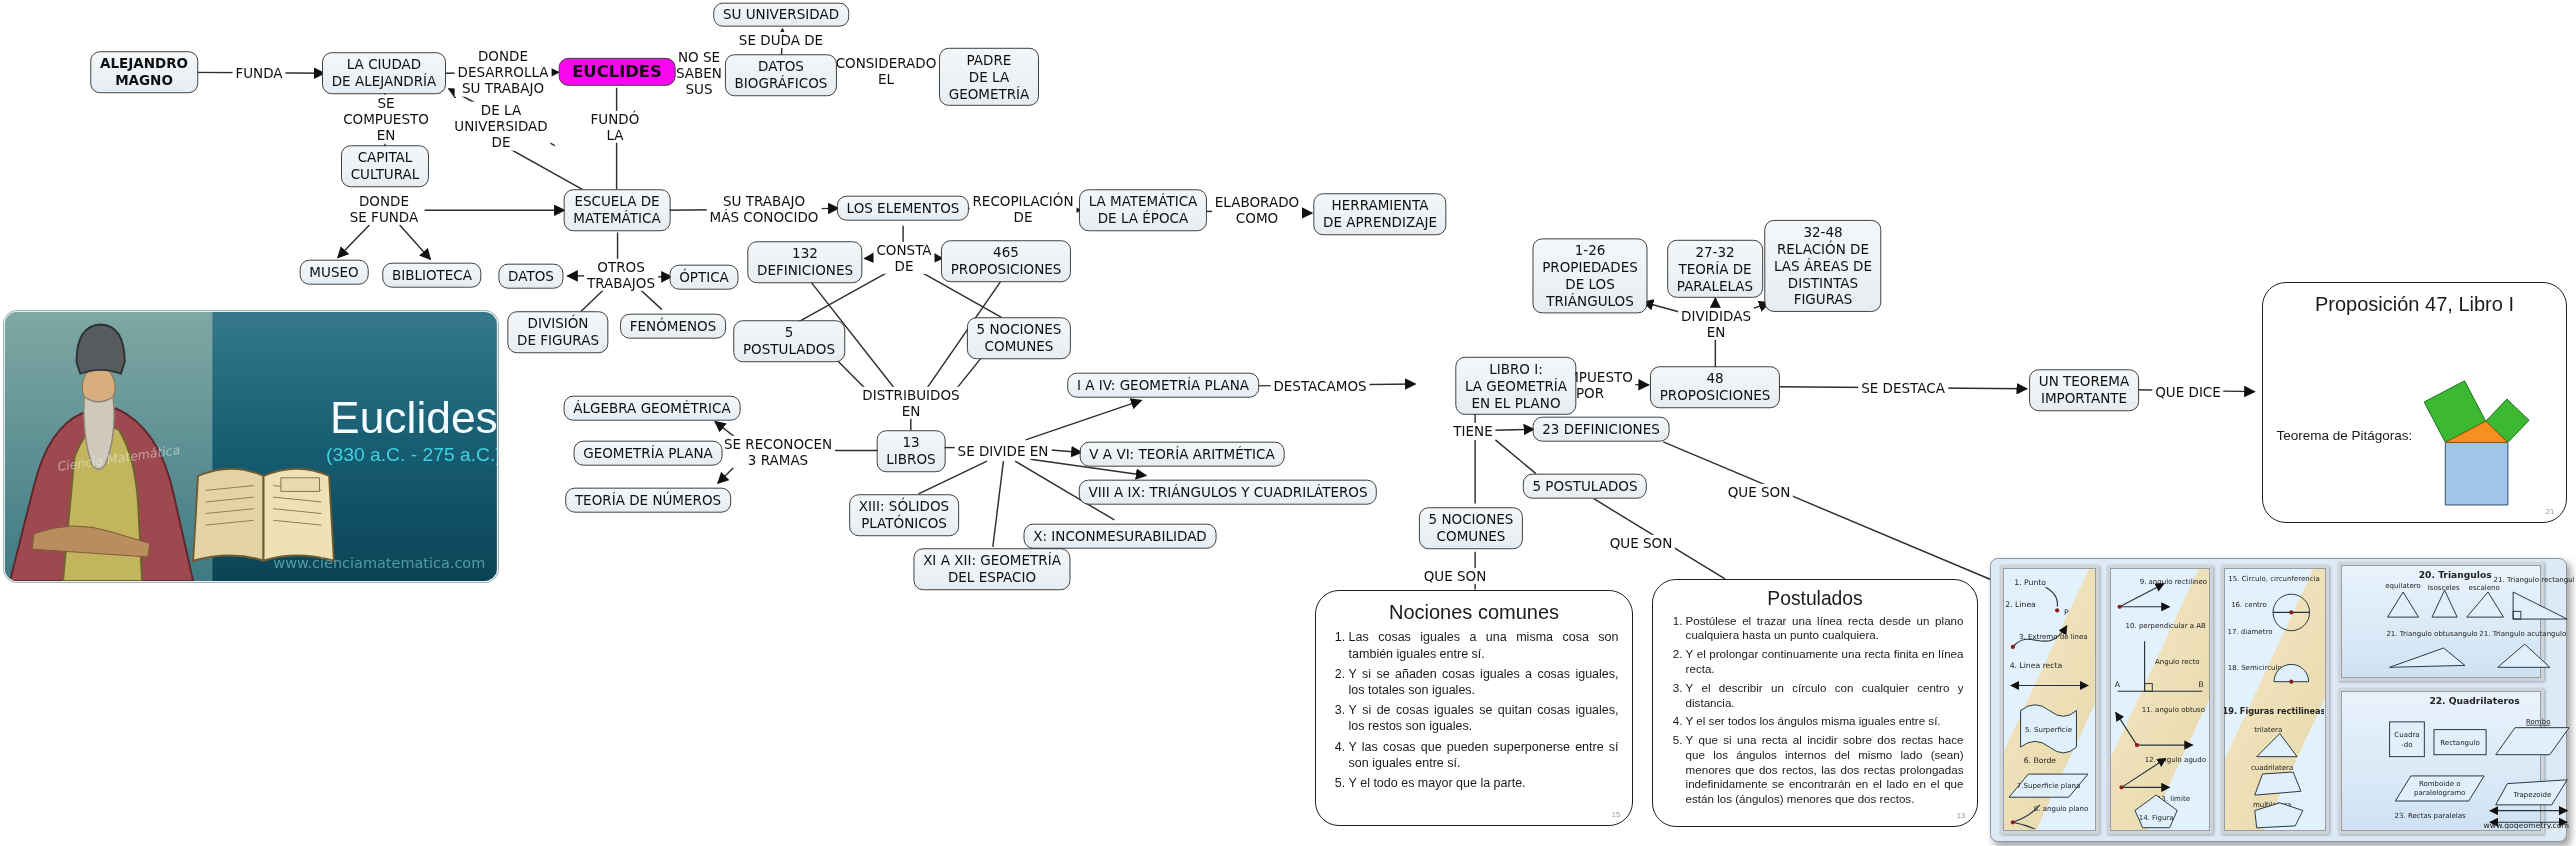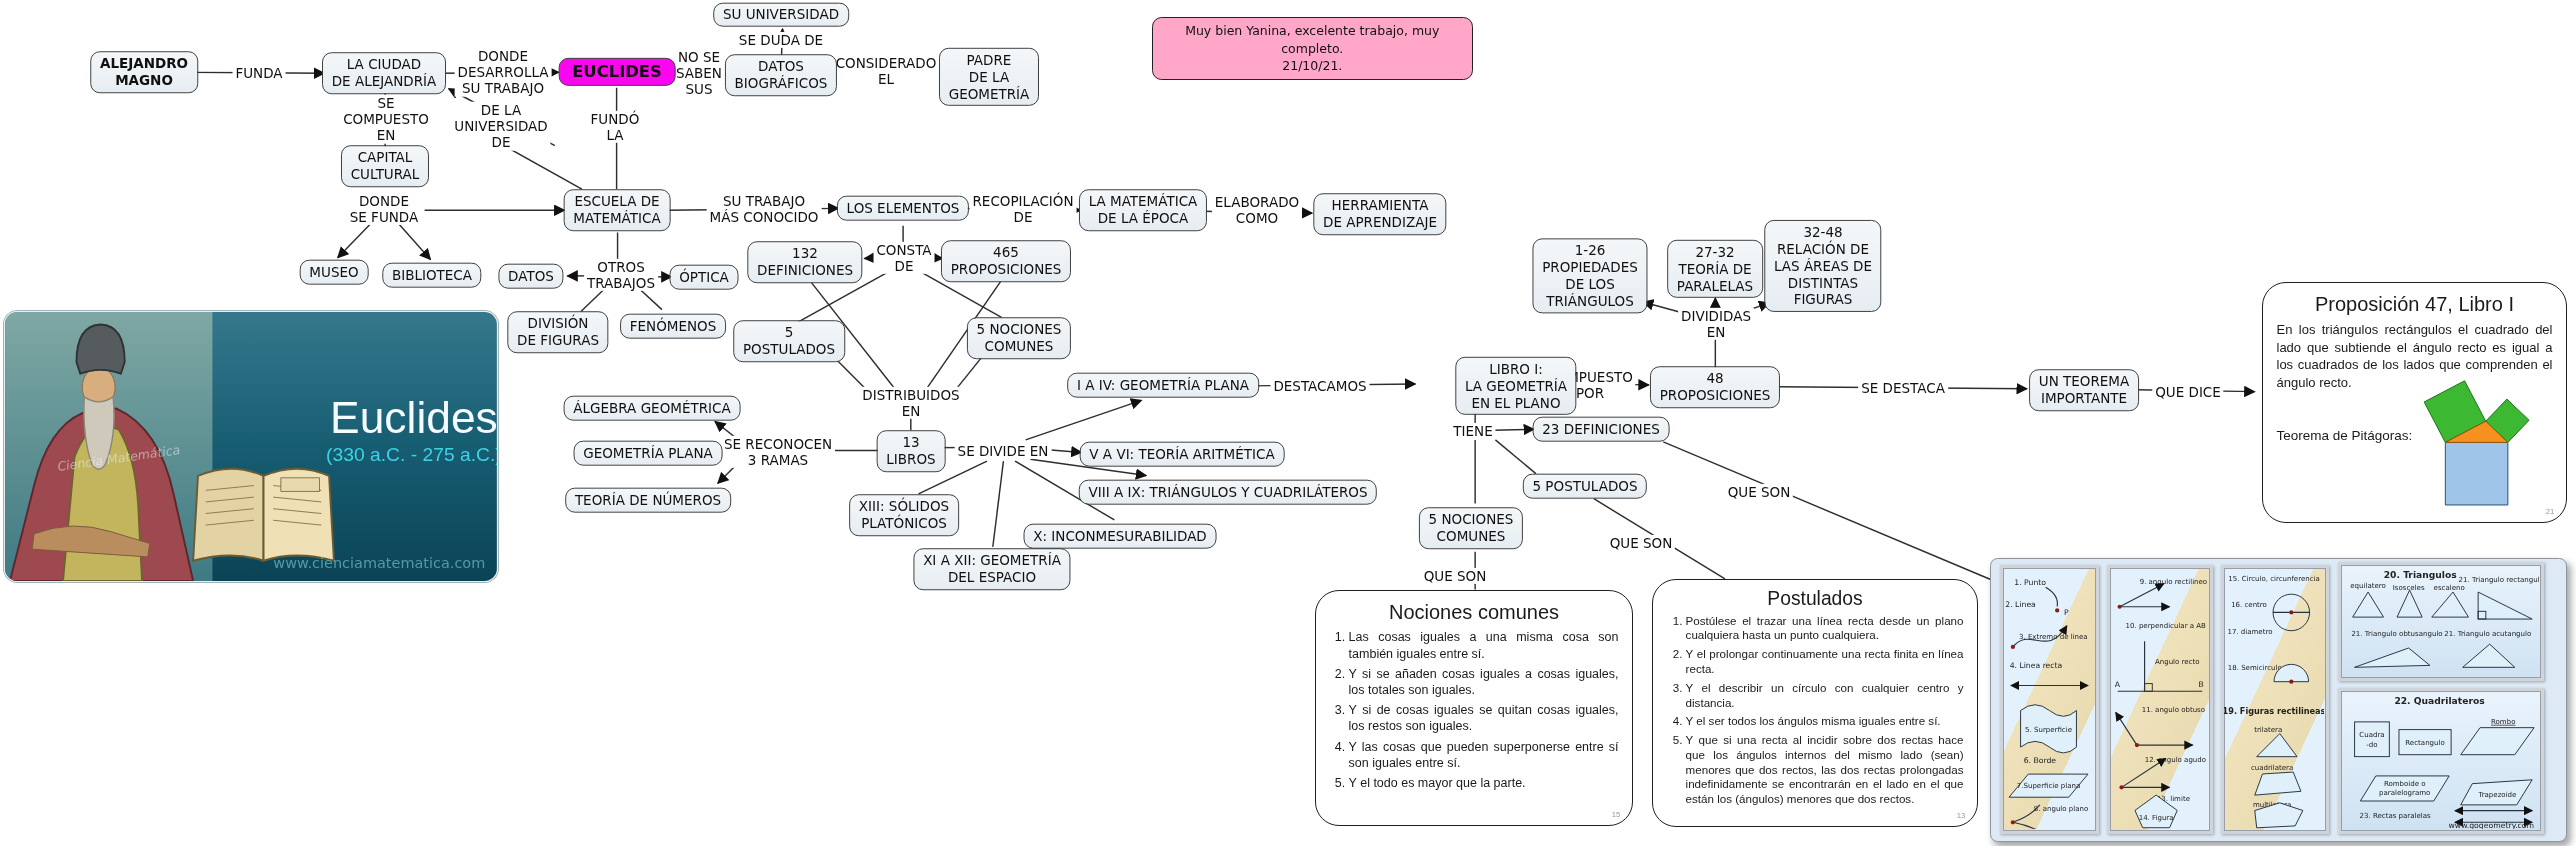--- a/index.html
+++ b/index.html
@@ -238,8 +238,6 @@
   <div class="node" style="left:2084px;top:390px">UN TEOREMA
 IMPORTANTE</div>
 
-  <div class="note">Muy bien Yanina, excelente trabajo, muy completo.
-21/10/21.</div>
 
   <div class="banner">
     <svg width="492" height="269" viewBox="0 0 510 279">

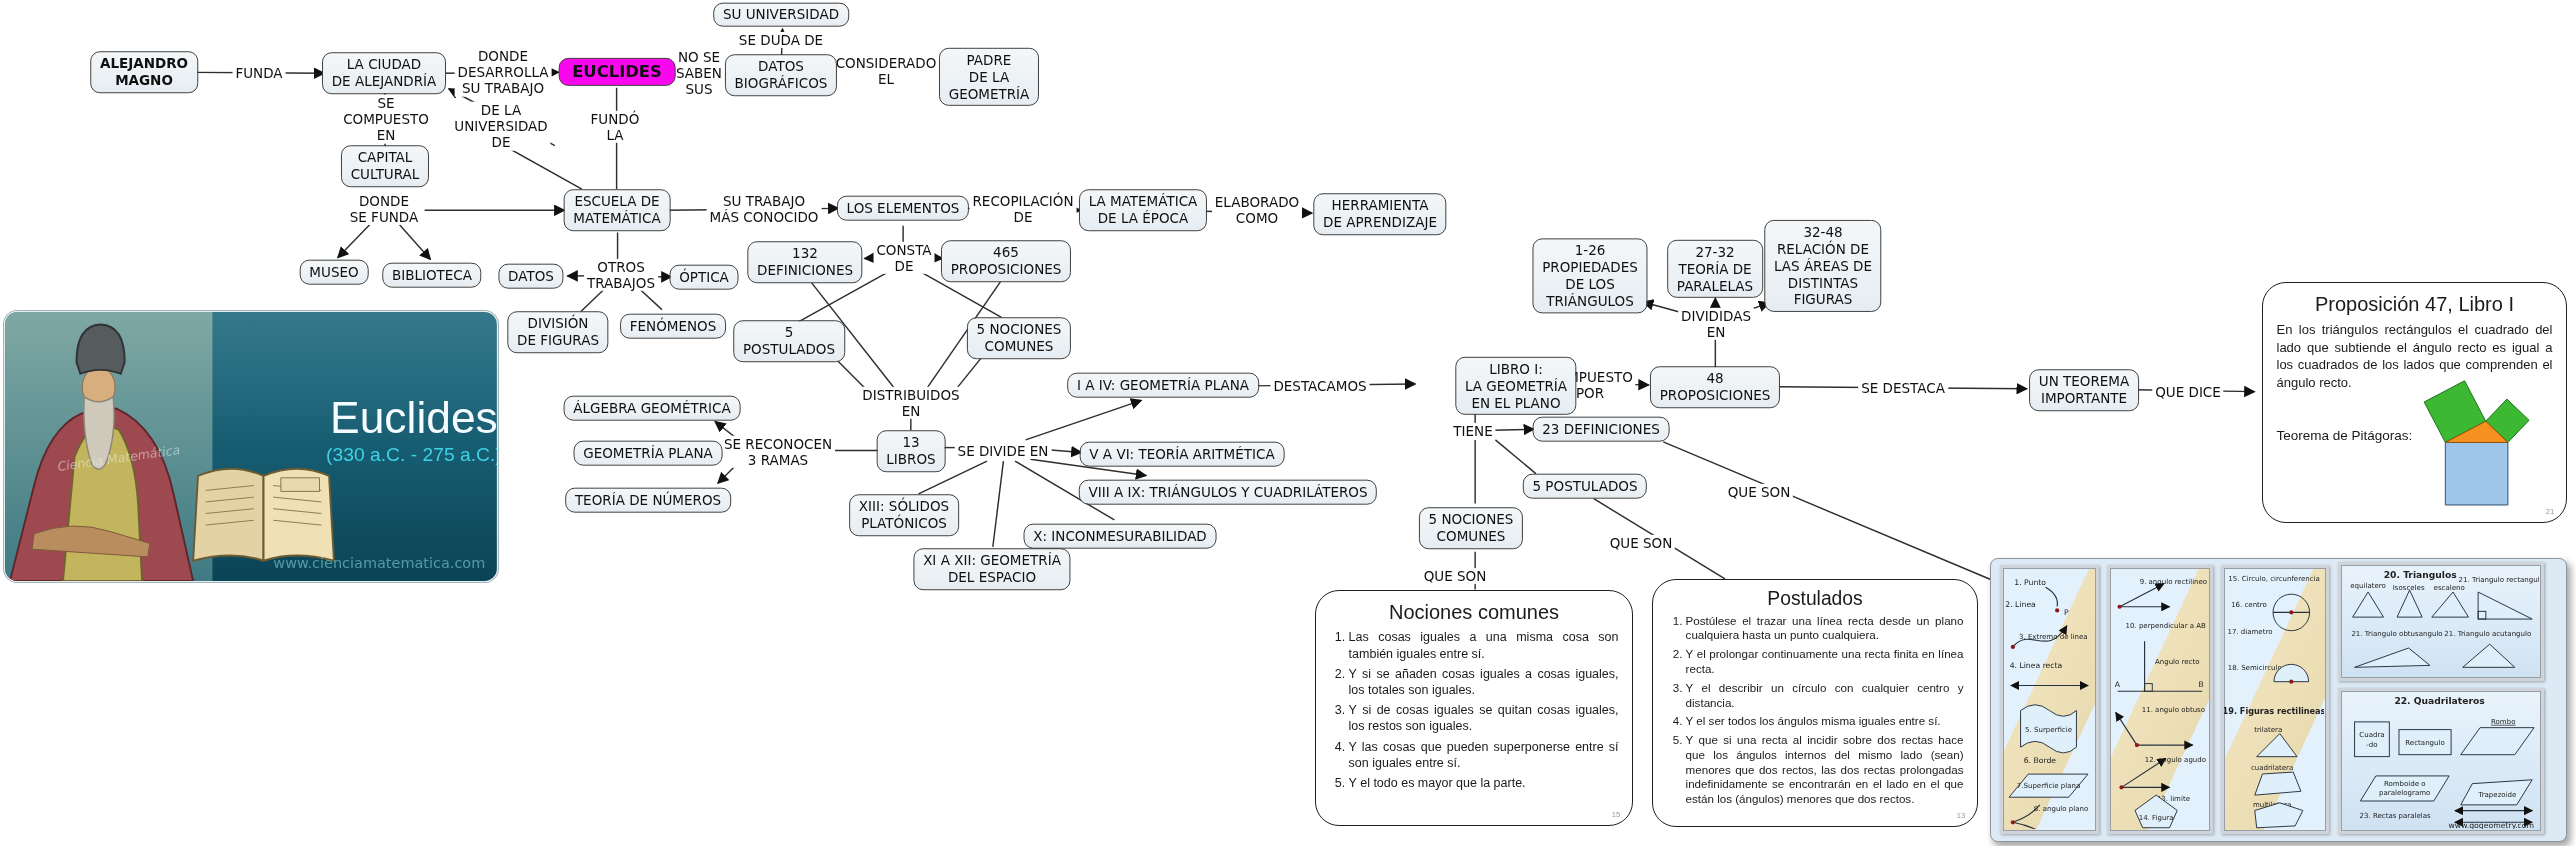--- a/index.html
+++ b/index.html
@@ -286,7 +286,6 @@
 
   <div class="slide" id="slide-prop" style="left:2262px;top:282px;width:305px;height:241px">
     <h2>Proposición 47, Libro I</h2>
-    <p>En los triángulos rectángulos el cuadrado del lado que subtiende el ángulo recto es igual a los cuadrados de los lados que comprenden el ángulo recto.</p>
     <div class="cap">Teorema de Pitágoras:</div>
     <svg width="154" height="140" viewBox="0 0 160 145">
       <polygon points="45,75 110,75 110,140 45,140" fill="#9fc5e8" stroke="#2b4a6b"></polygon>

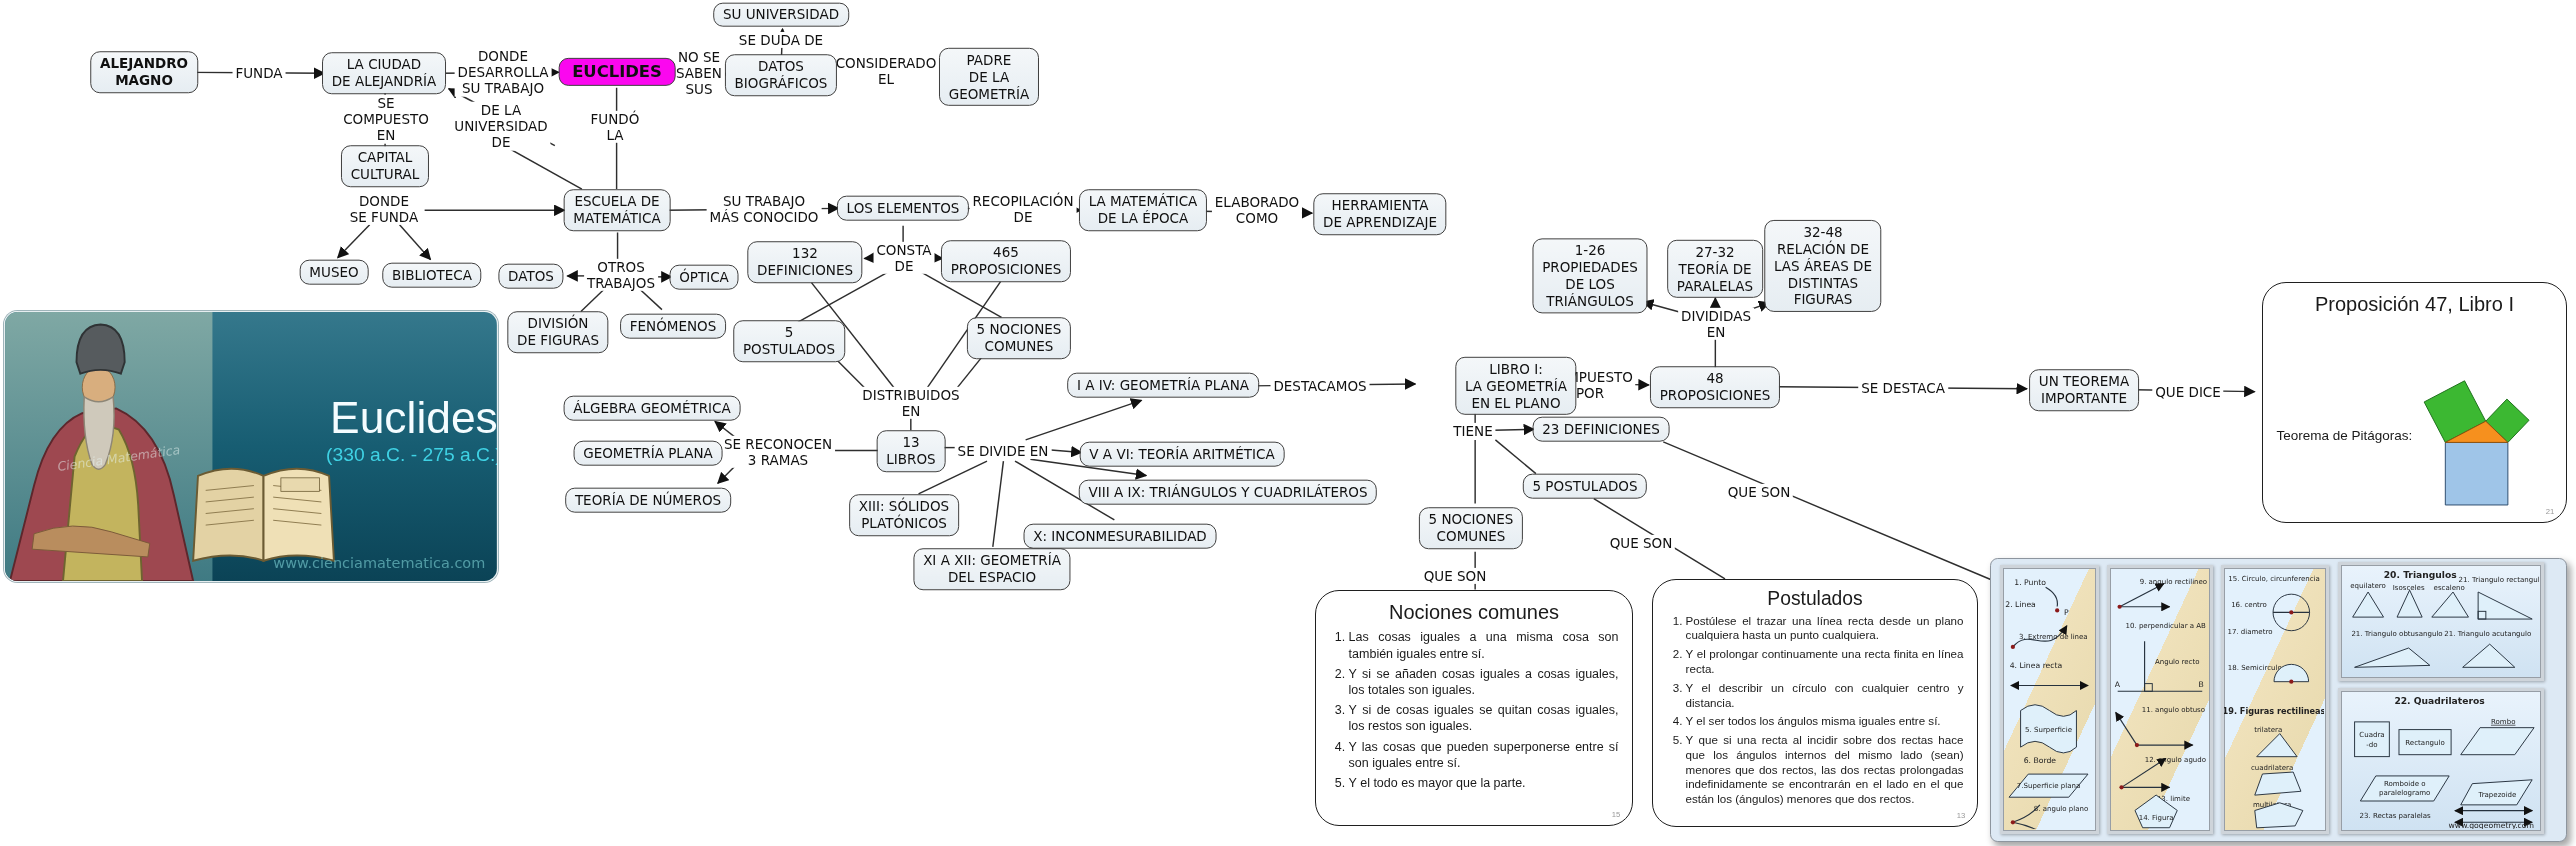--- a/index.html
+++ b/index.html
@@ -38,7 +38,7 @@
         box-shadow:3.9px 4.8px 7.7px rgba(0,0,0,.35);z-index:3;}
   .fpanel{position:absolute;background:linear-gradient(115deg,#e3f1fc 40%,#efe1ba 40%,#eadcb2 72%,#e3f1fc 72%);
           border:3.9px solid #ced4da;box-shadow:inset 0 0 0 1px #979ea6,1px 1px 2.9px rgba(0,0,0,.3);box-sizing:border-box;}
-  .fpanel.blue{background:linear-gradient(#e9f3fc,#cfe2f2);}
+  .fpanel.blue{background:linear-gradient(#e9f3fc,#cfe2f2);padding-left:35px;}
   .fpanel svg{display:block;}
   .fpanel text{font-family:"DejaVu Sans",sans-serif;font-size:8px;fill:#222;}
   text.small{font-size:7.3px;}

